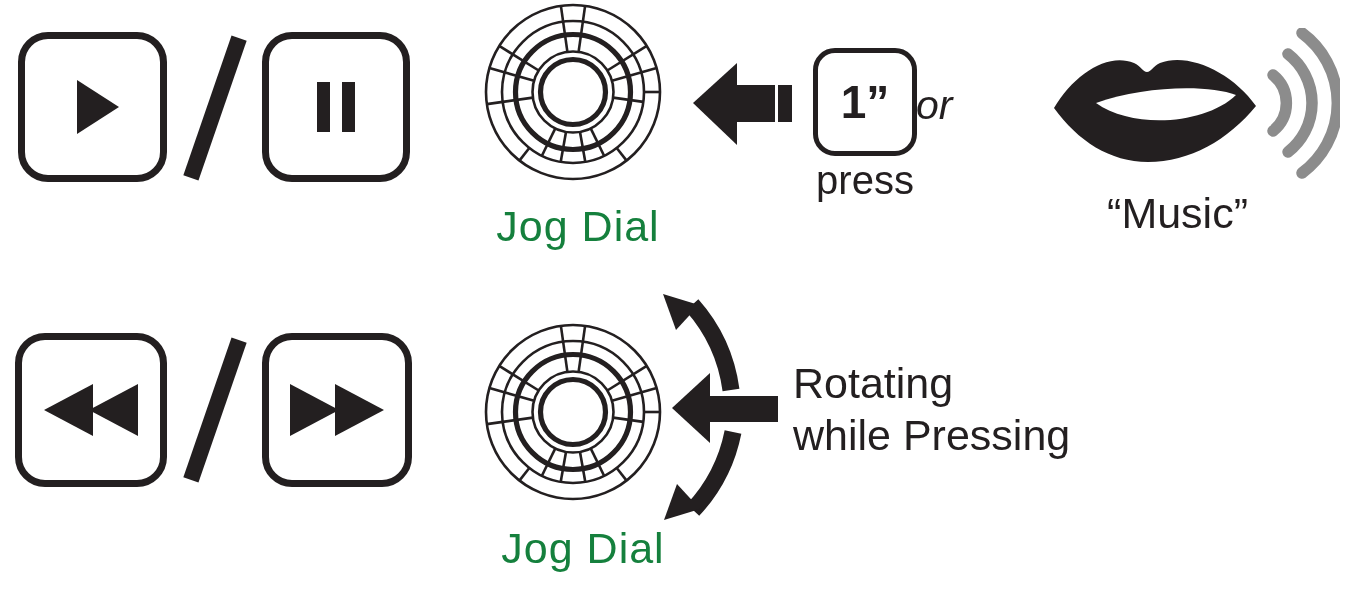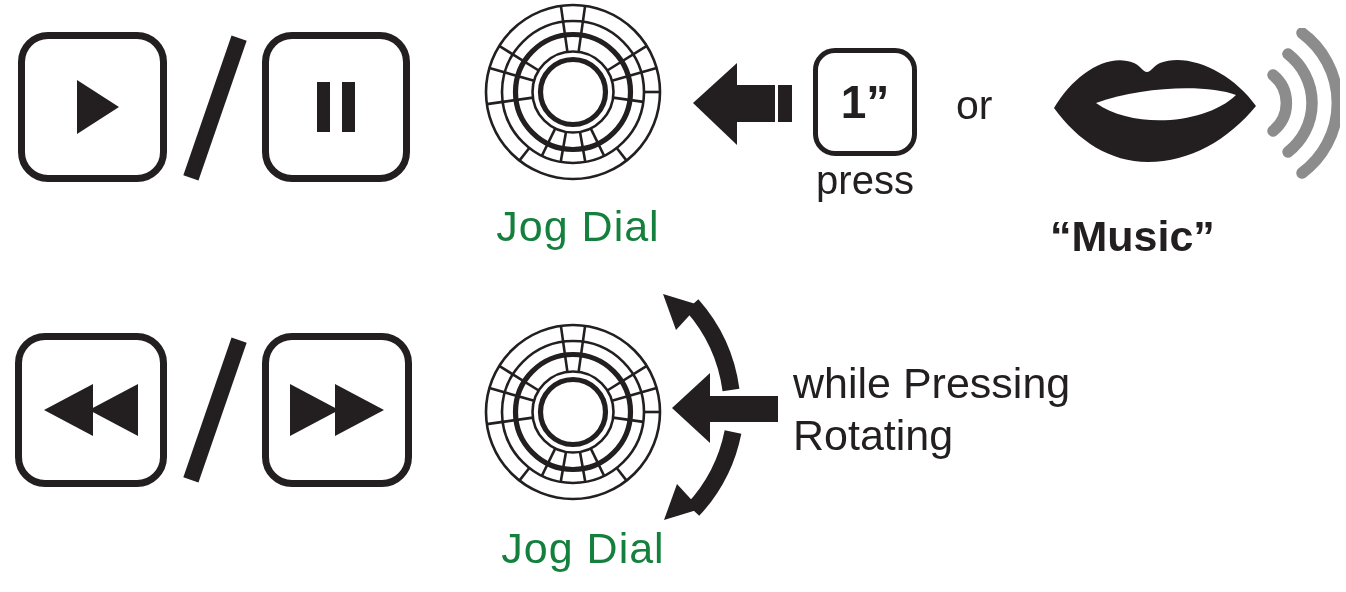--- a/index.html
+++ b/index.html
@@ -65,7 +65,7 @@
     text-align: center;
     font-size: 40px;
   }
-  #or-text { position: absolute; left: 956px; top: 82px; font-size: 41px; }
+  #or-text { position: absolute; left: 916px; top: 82px; font-size: 41px; font-style: italic; }
   #voice-icon { left: 1050px; top: 28px; }
   #music-text {
     position: absolute;

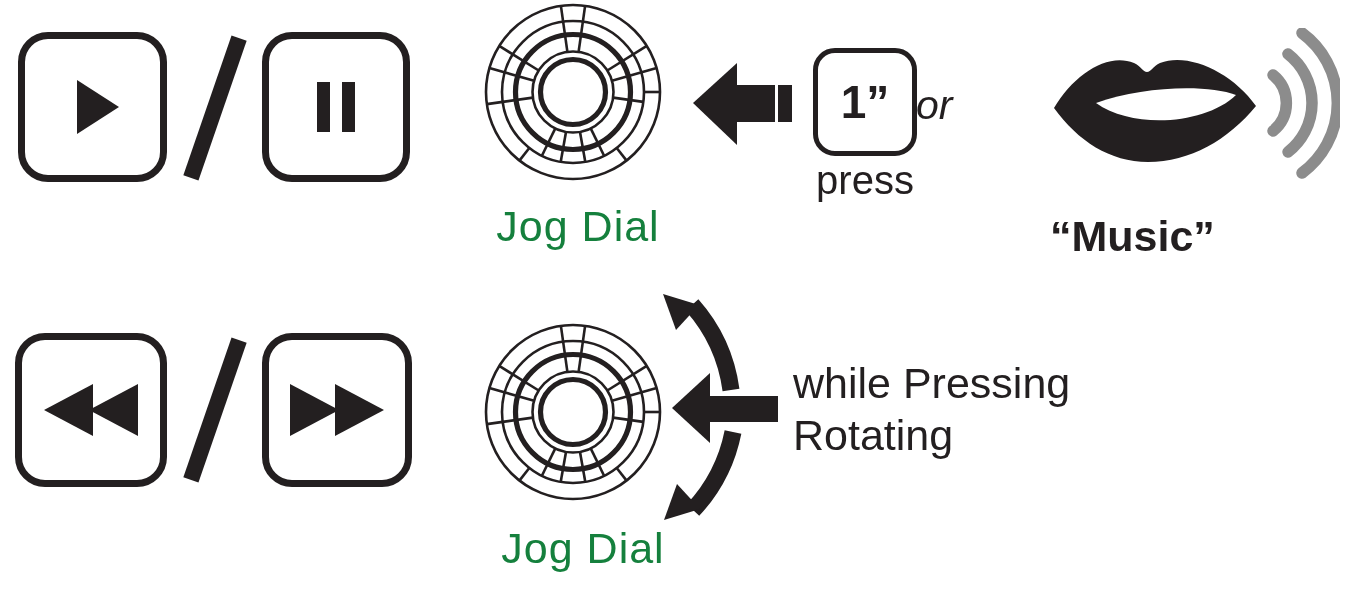--- a/index.html
+++ b/index.html
@@ -70,10 +70,9 @@
   #music-text {
     position: absolute;
     left: 1050px; top: 189px; width: 198px;
-    text-align: left;
-    font-size: 43px; font-weight: bold;
+    text-align: right;
+    font-size: 43px; font-weight: normal;
     white-space: nowrap;
-    margin-top: 23px;
   }
   #rotate-arrows { left: 645px; top: 288px; }
   #rotating-text {

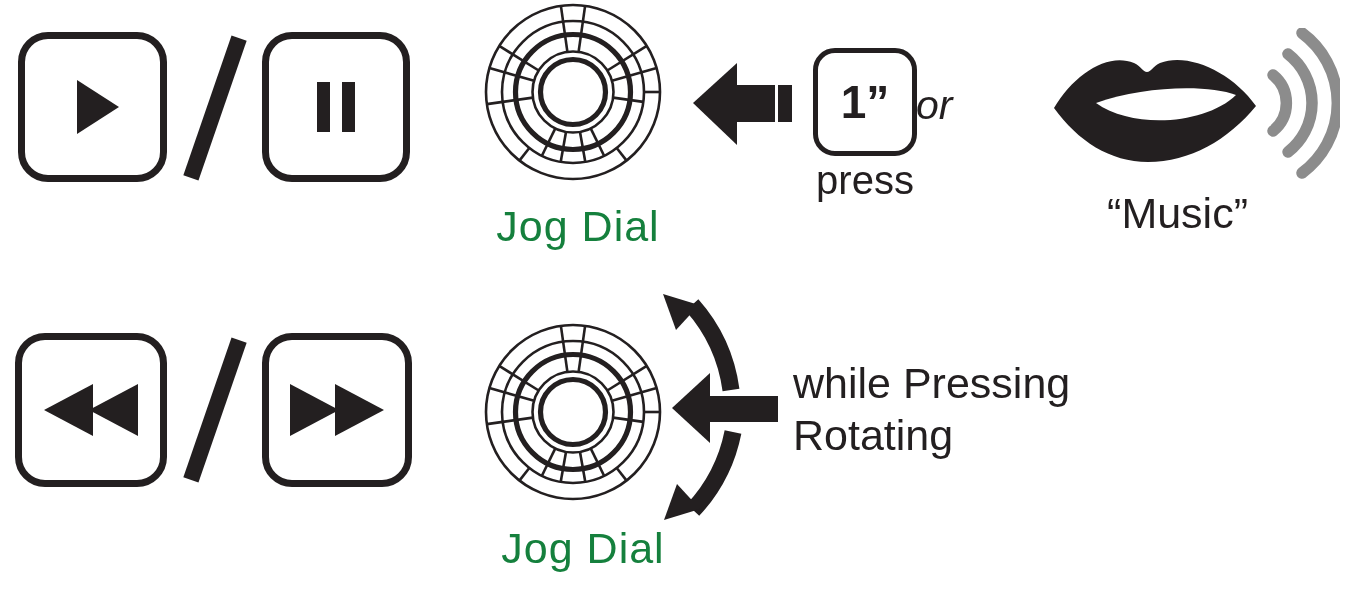--- a/index.html
+++ b/index.html
@@ -217,8 +217,8 @@
     </svg>
 
     <div id="rotating-text">
+      <div>Rotating</div>
       <div>while Pressing</div>
-      <div>Rotating</div>
     </div>
   </section>
 

